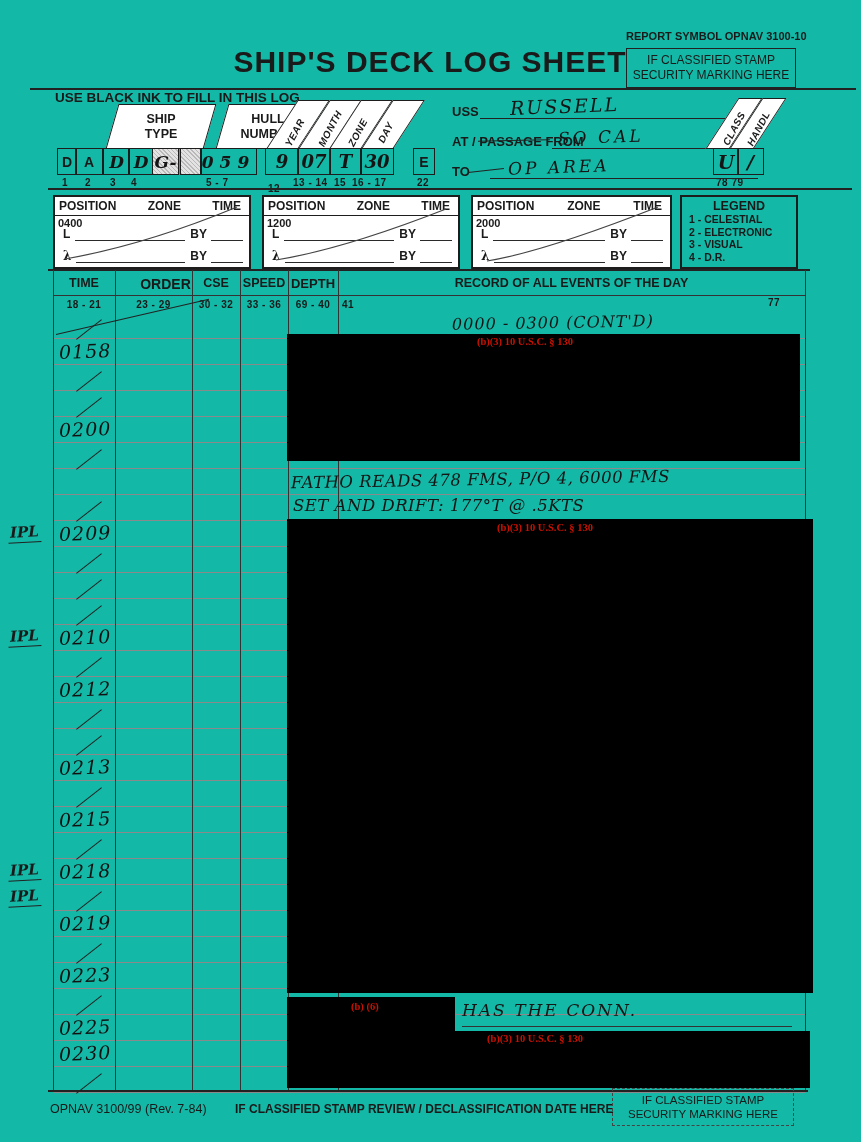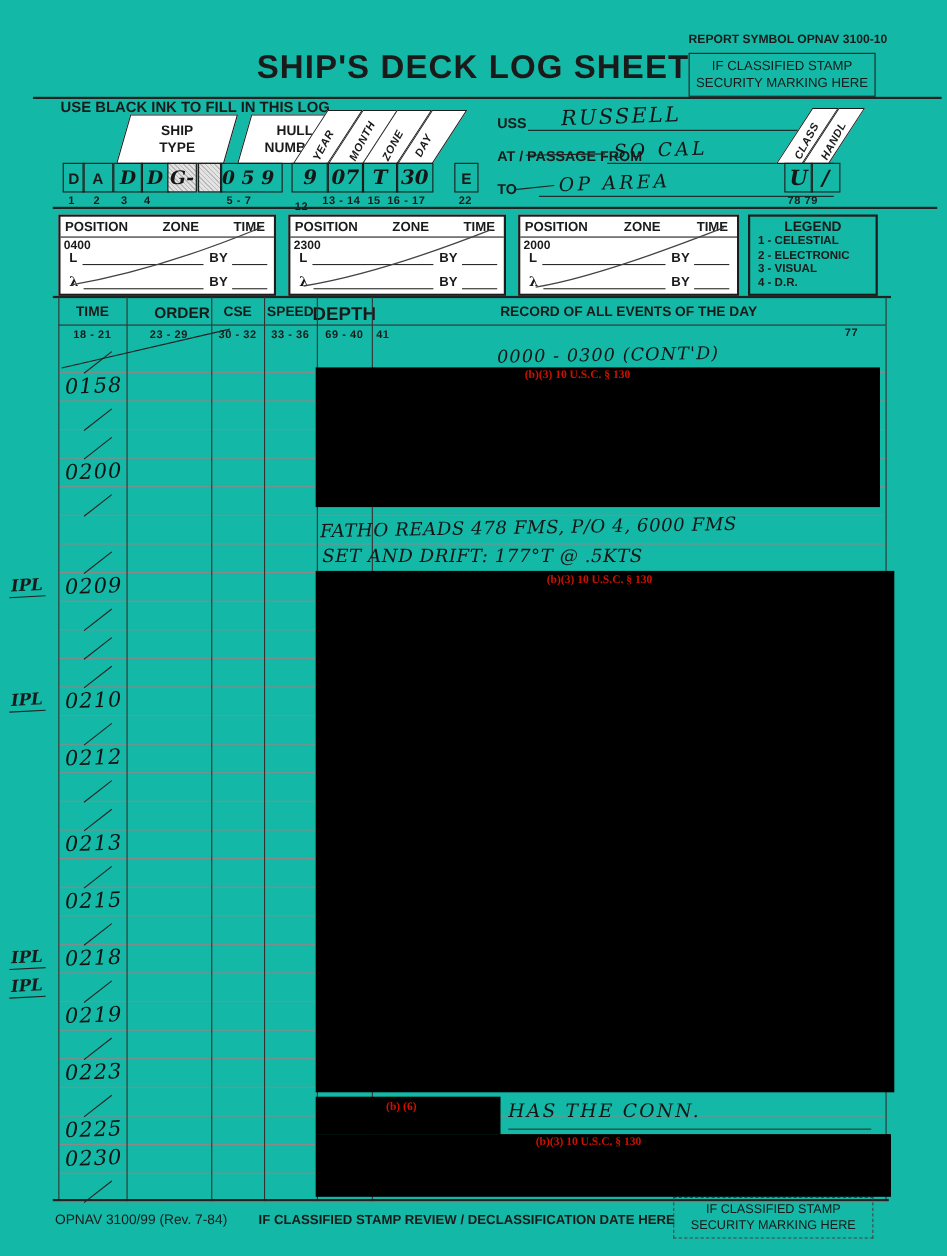--- a/index.html
+++ b/index.html
@@ -184,7 +184,7 @@
       <span>ZONE</span>
       <span>TIME</span>
     </div>
-    <div class="abs b" style="left:3px;top:20px;font-size:11px;">2300</div>
+    <div class="abs b" style="left:3px;top:20px;font-size:11px;">1200</div>
     <div class="posrow" style="left:8px;top:30px;width:180px;">
       <span>L</span>
         <span class="uline" style="flex:1;margin:0 5px;"></span>

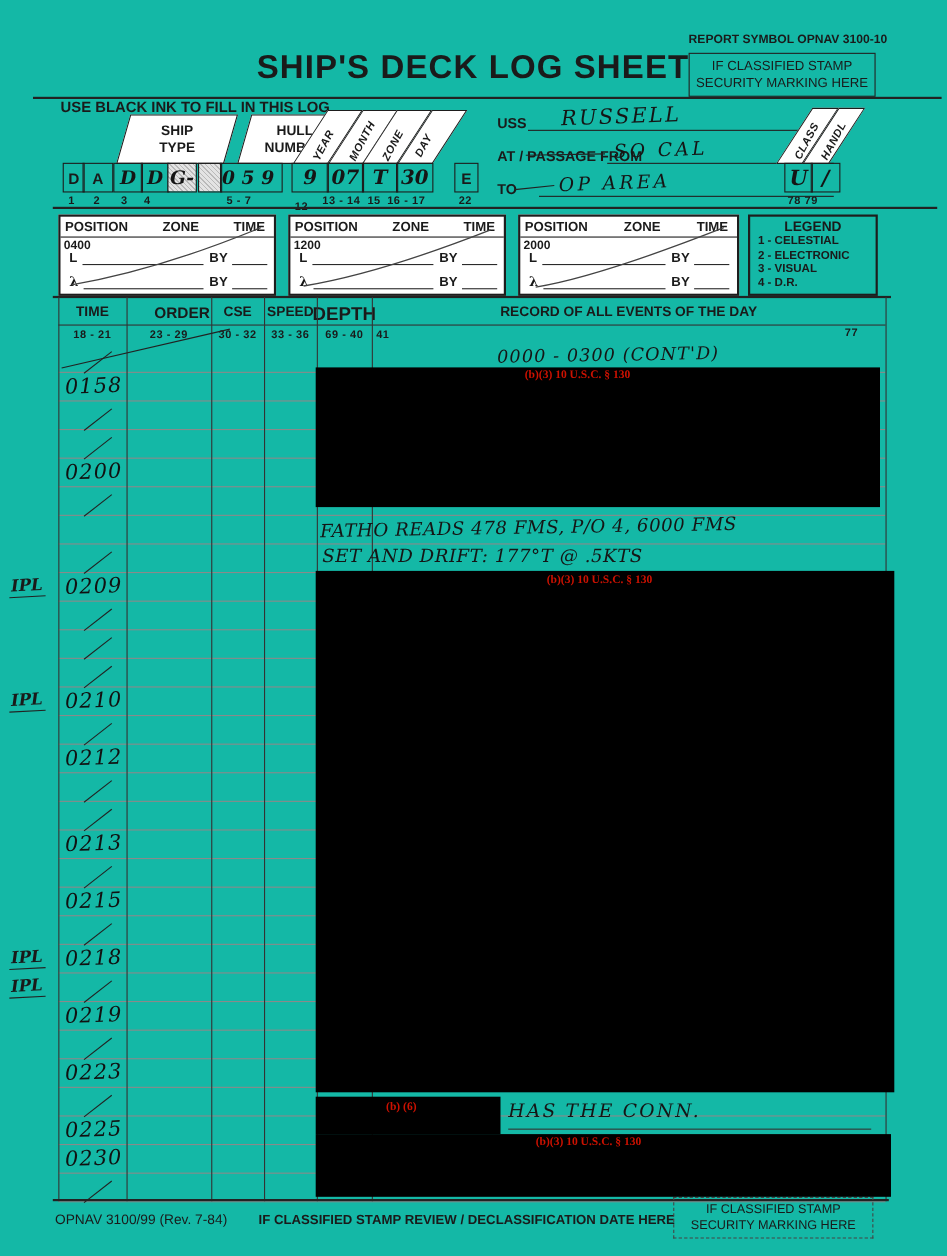--- a/index.html
+++ b/index.html
@@ -242,7 +242,7 @@
   <div class="abs b ctr" style="left:99px;top:276px;width:77px;font-size:14px;padding-left:28px;">ORDER</div>
   <div class="abs b ctr" style="left:192px;top:276px;width:48px;font-size:12.5px;">CSE</div>
   <div class="abs b ctr" style="left:240px;top:276px;width:48px;font-size:12.5px;">SPEED</div>
-  <div class="abs b ctr" style="left:288px;top:276px;width:50px;font-size:17px;">DEPTH</div>
+  <div class="abs b ctr" style="left:288px;top:276px;width:50px;font-size:13px;">DEPTH</div>
   <div class="abs b ctr" style="left:338px;top:276px;width:467px;font-size:12.5px;">RECORD OF ALL EVENTS OF THE DAY</div>
   <div class="abs" style="left:53px;top:295px;width:752px;border-top:1.2px solid #333;"></div>
 

